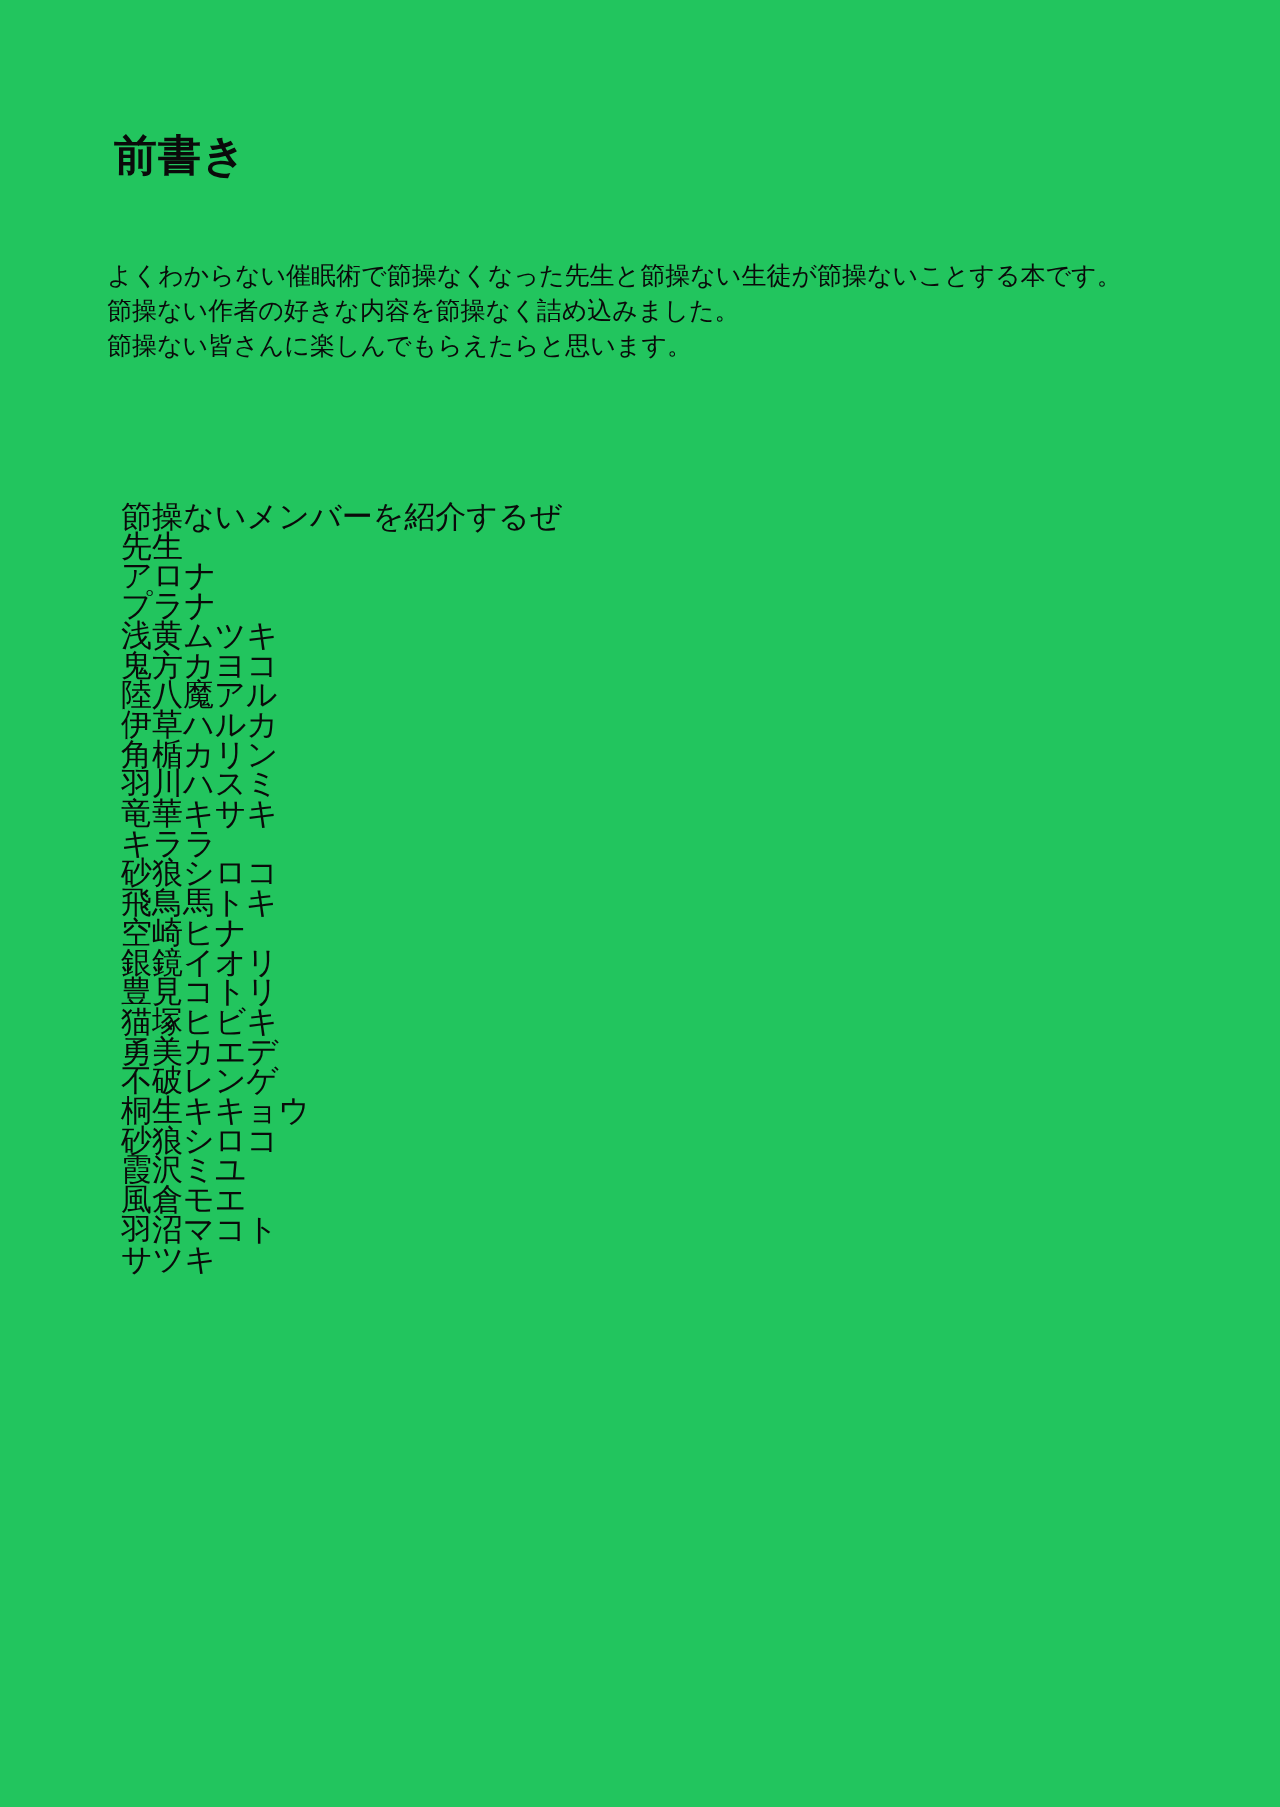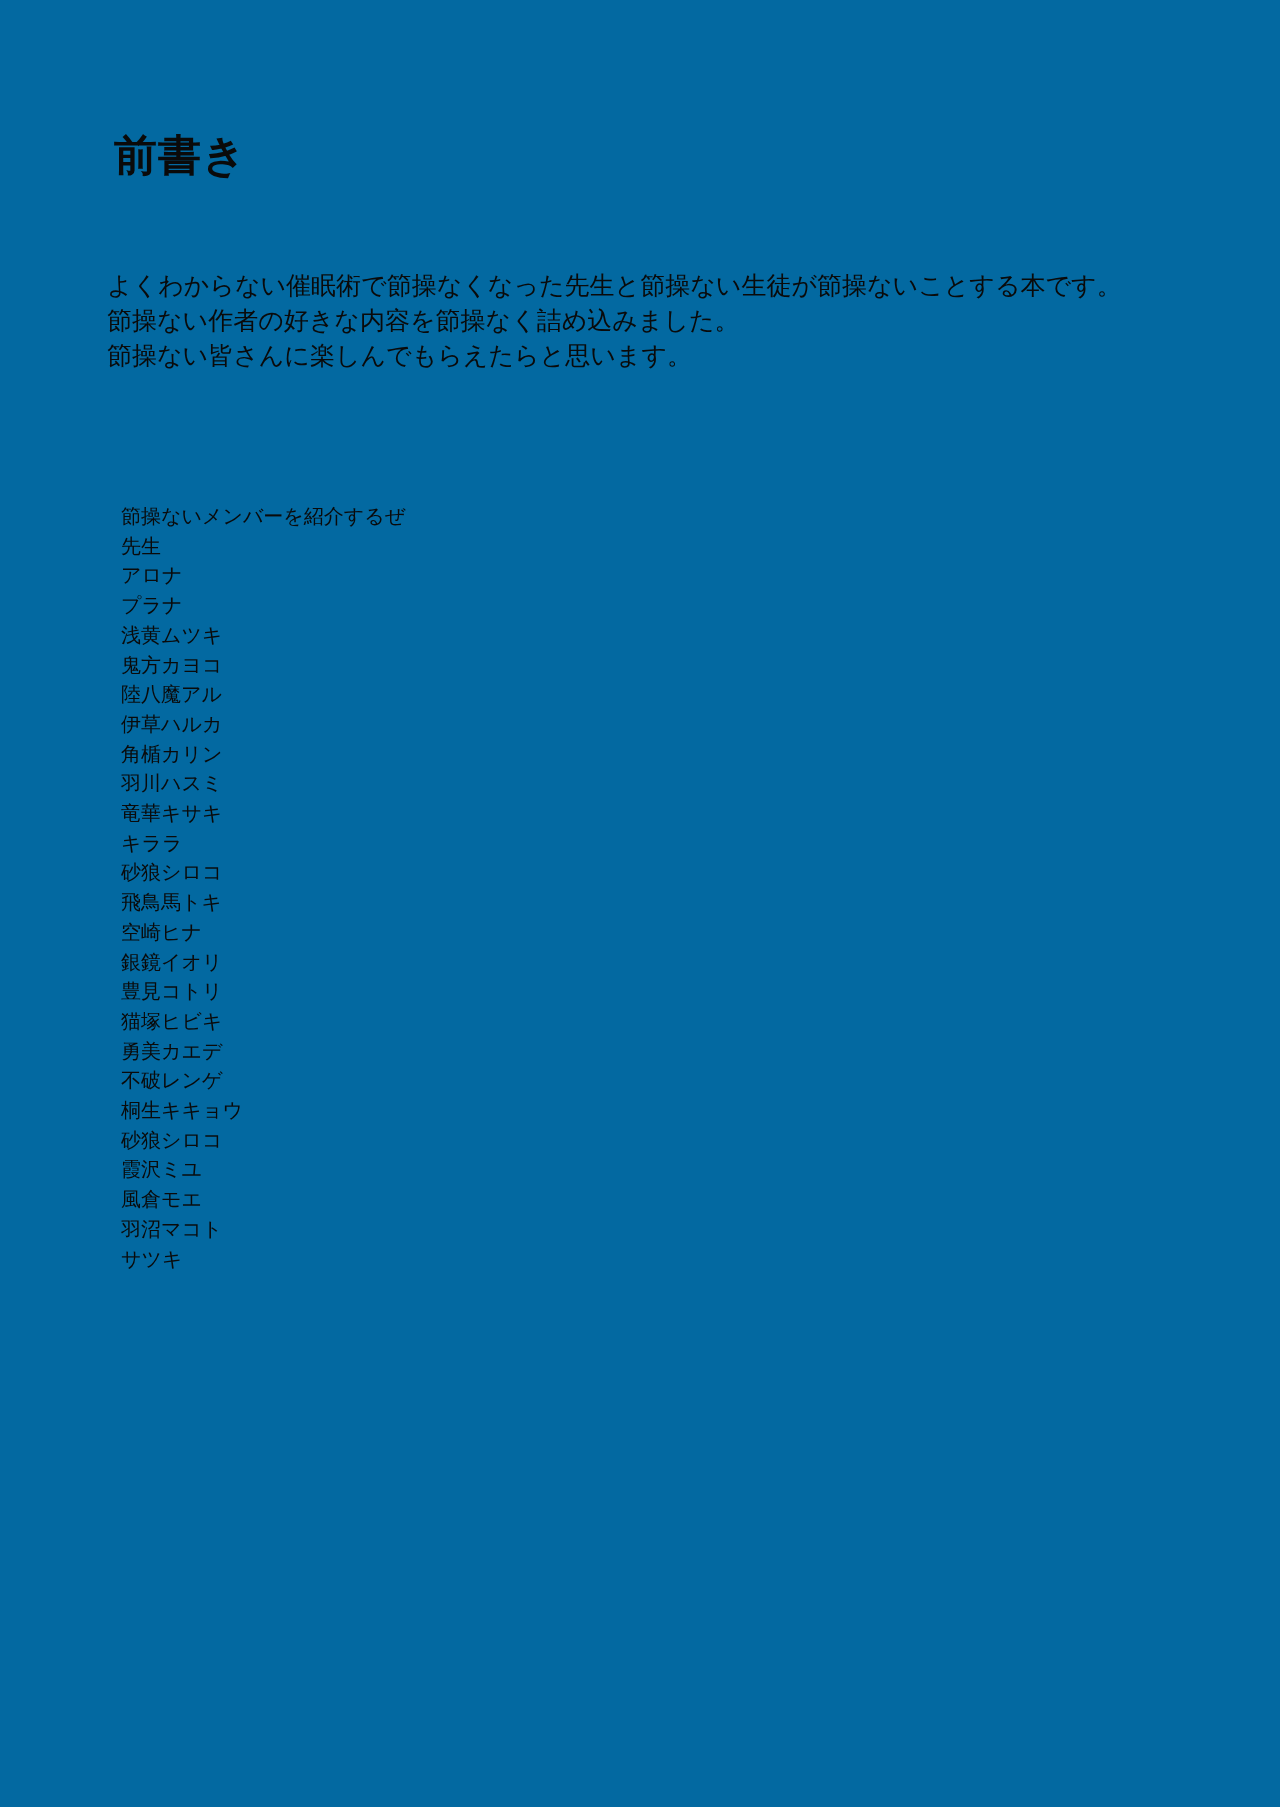--- a/index.html
+++ b/index.html
@@ -11,7 +11,7 @@
     position: relative;
     width: 1280px;
     height: 1807px;
-    background: #0369a1;
+    background: #22c55e;
     color: #0a0a0a;
     overflow: hidden;
   }

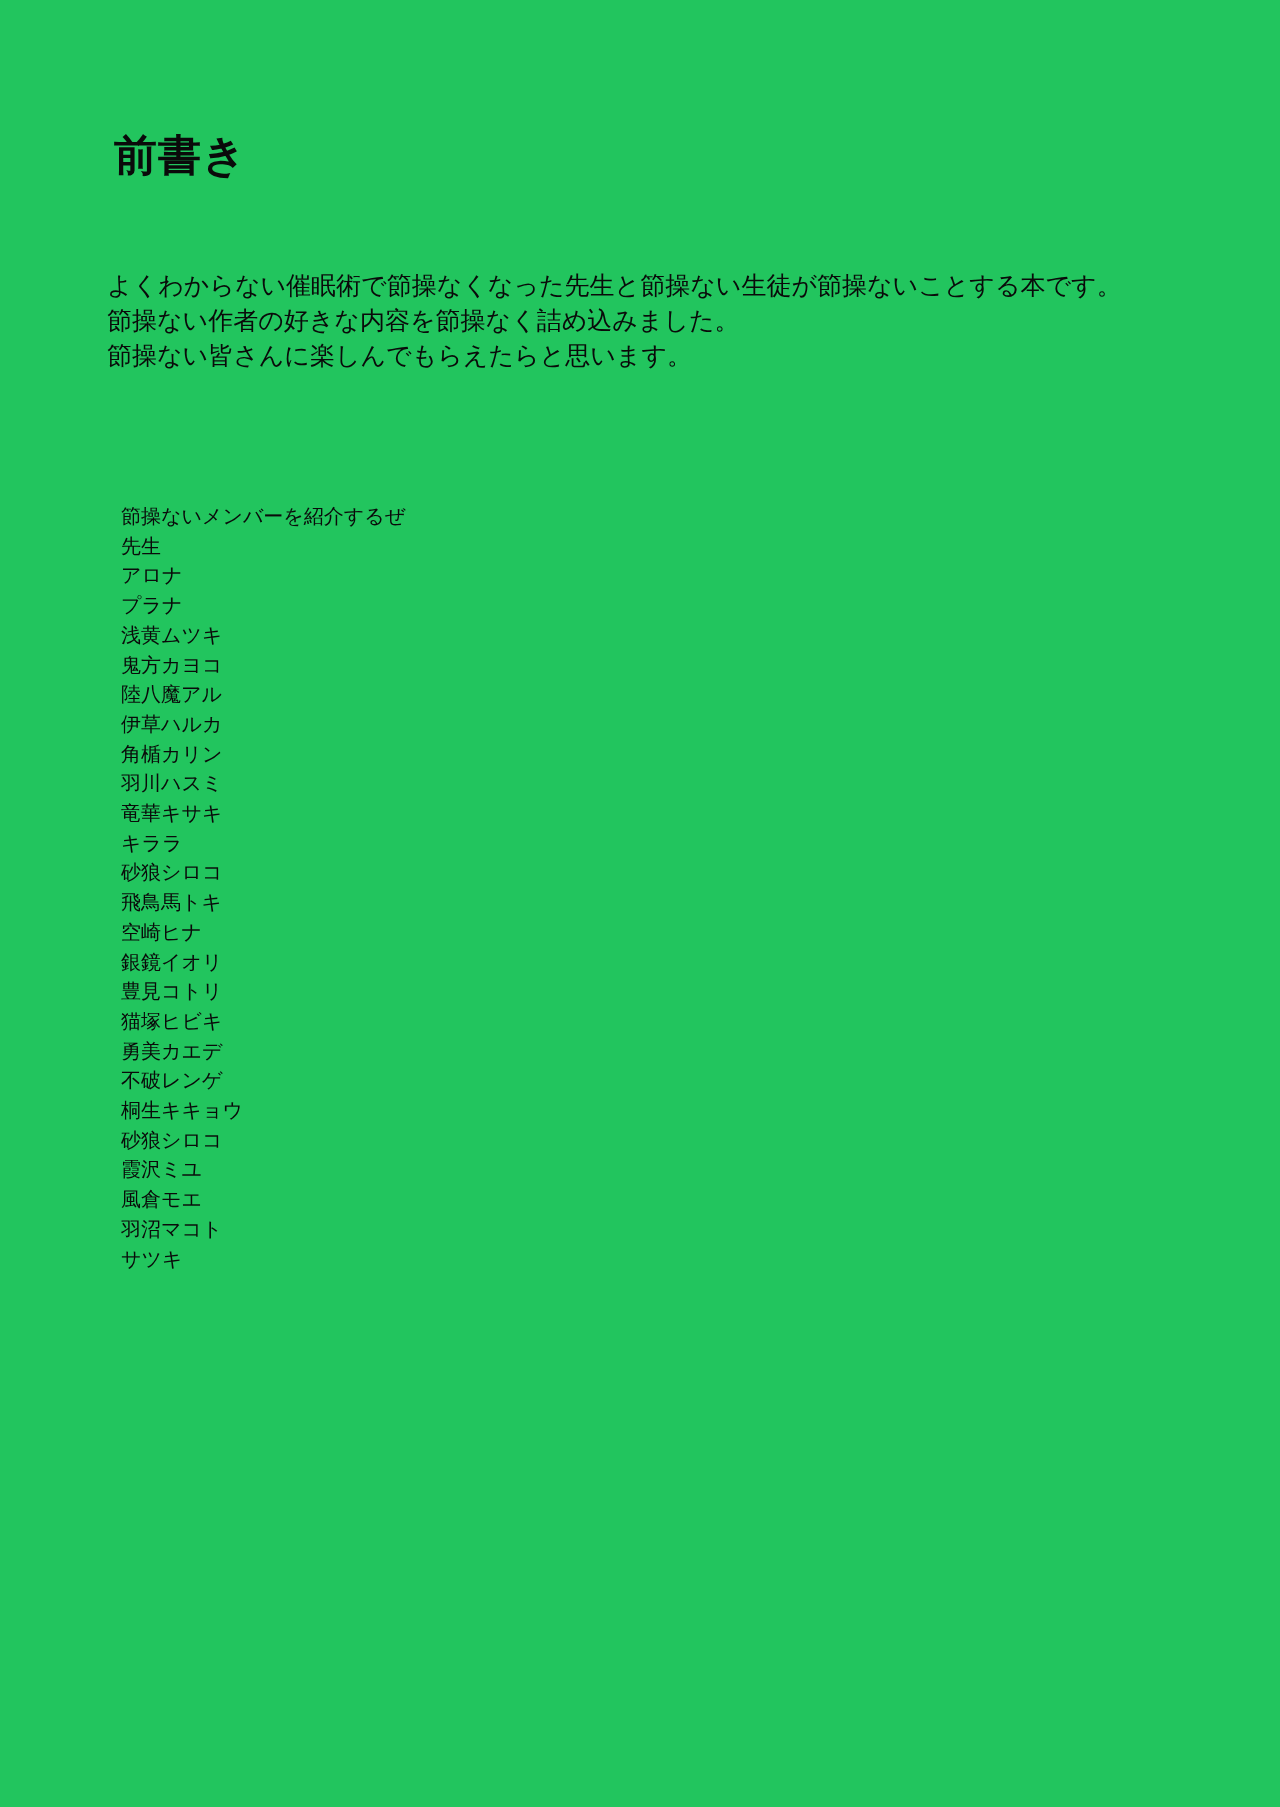--- a/index.html
+++ b/index.html
@@ -30,7 +30,7 @@
   .intro {
     position: absolute;
     left: 107px;
-    top: 268px;
+    top: 258px;
     font-family: "Liberation Serif", "DejaVu Serif", serif;
     font-size: 25px;
     line-height: 35px;

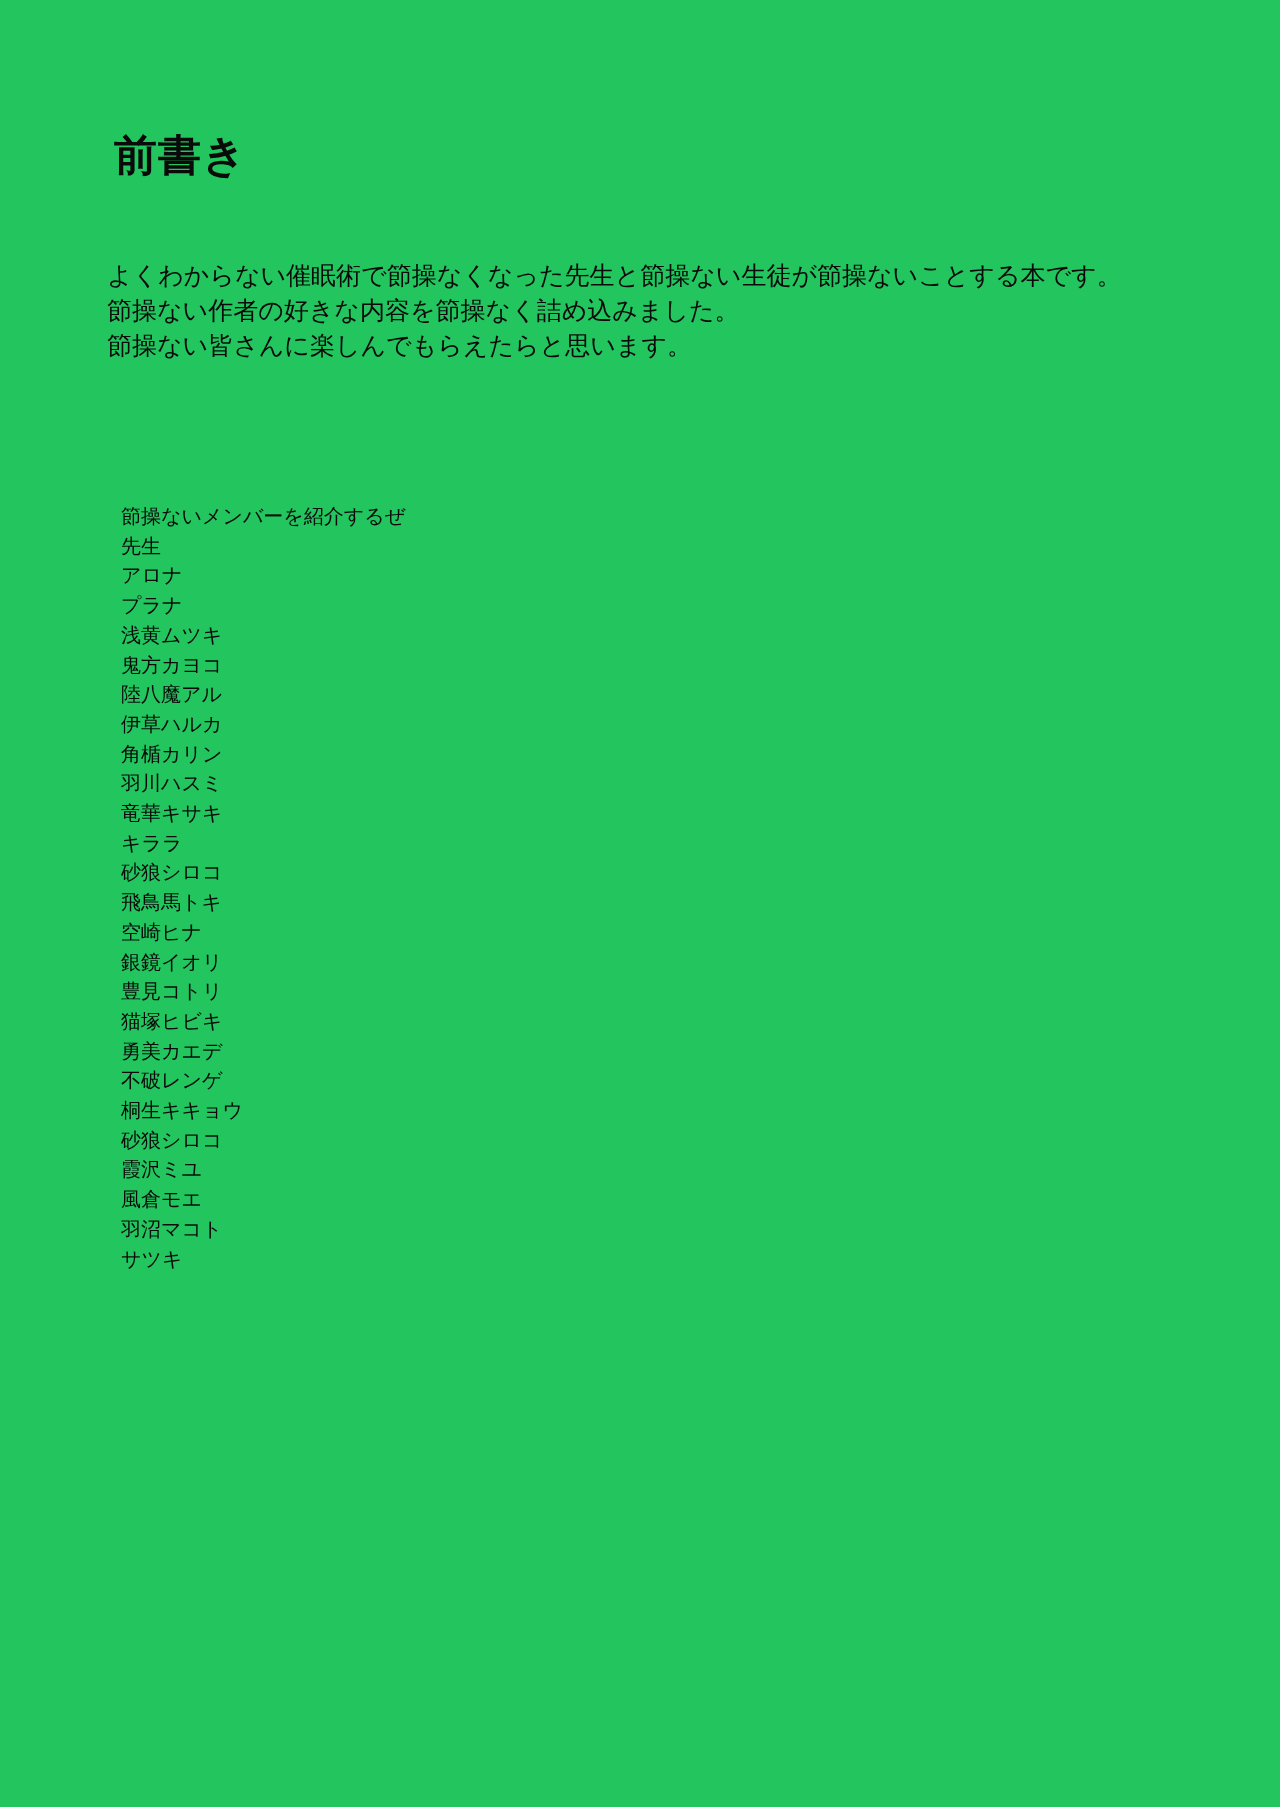--- a/index.html
+++ b/index.html
@@ -46,7 +46,7 @@
     left: 121px;
     top: 502px;
     font-family: "Liberation Serif", "DejaVu Serif", serif;
-    font-size: 20px;
+    font-size: 31px;
     line-height: 29.7px;
     color: #0a0a0a;
   }

